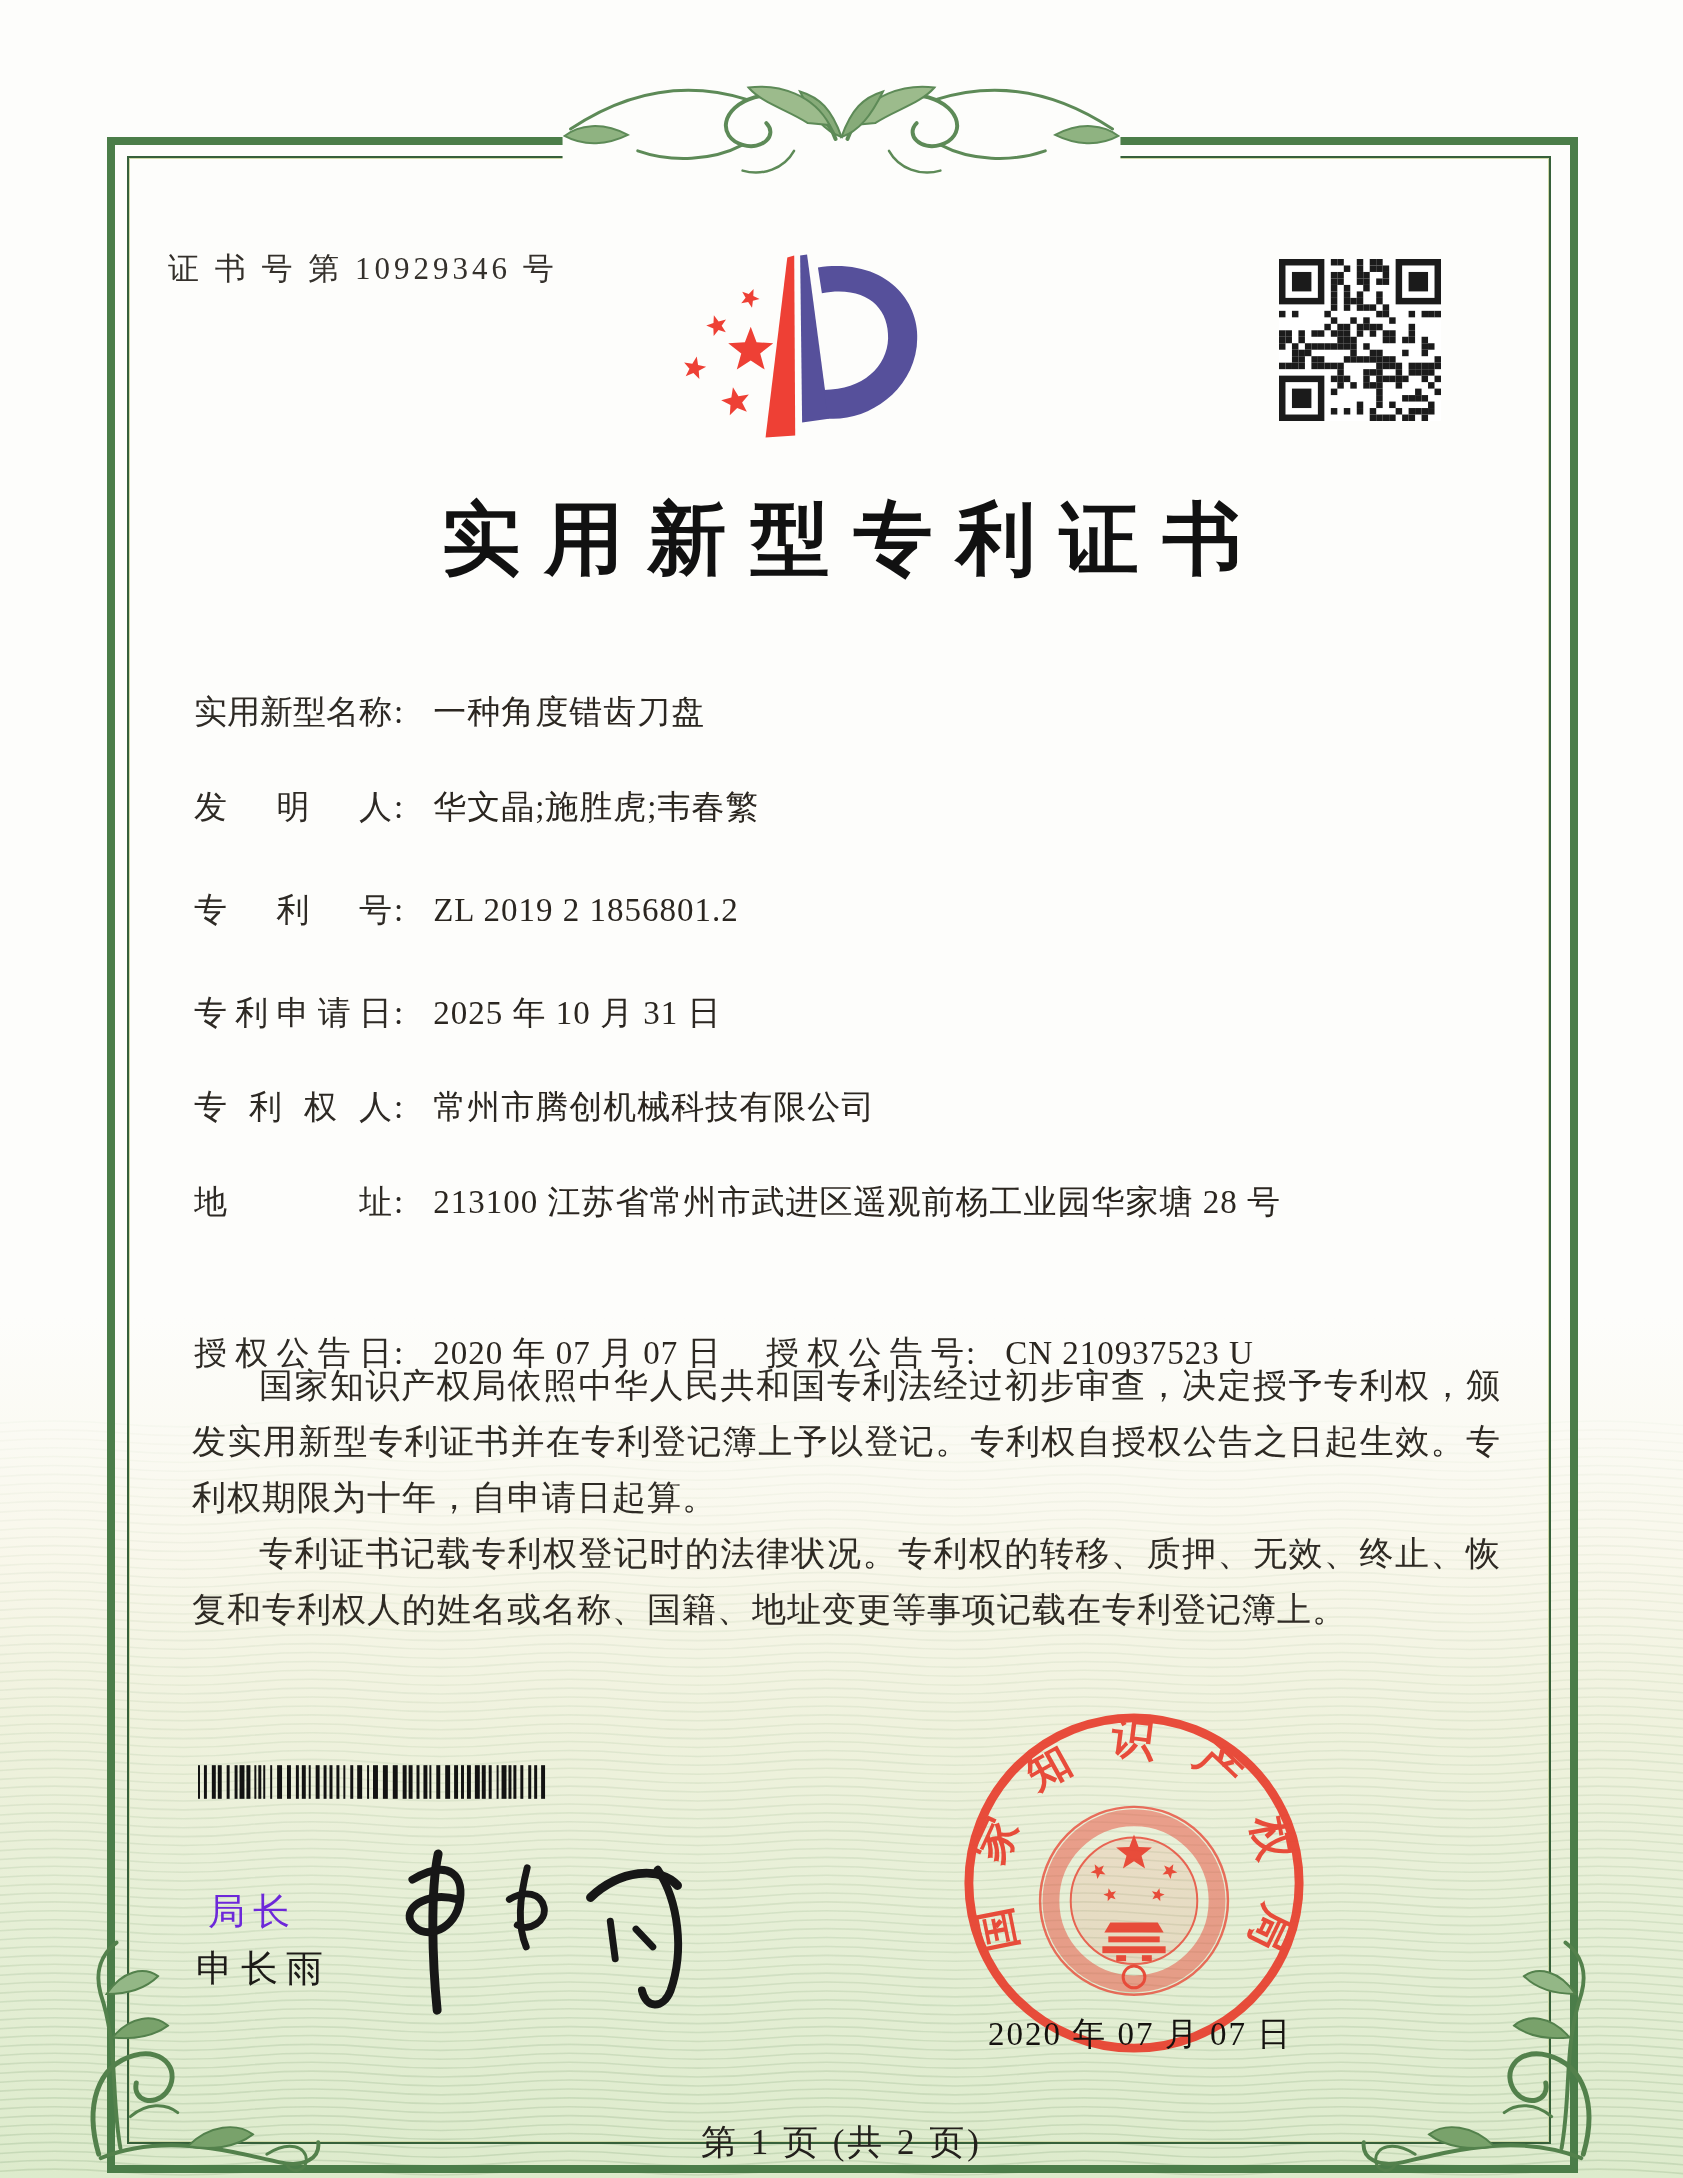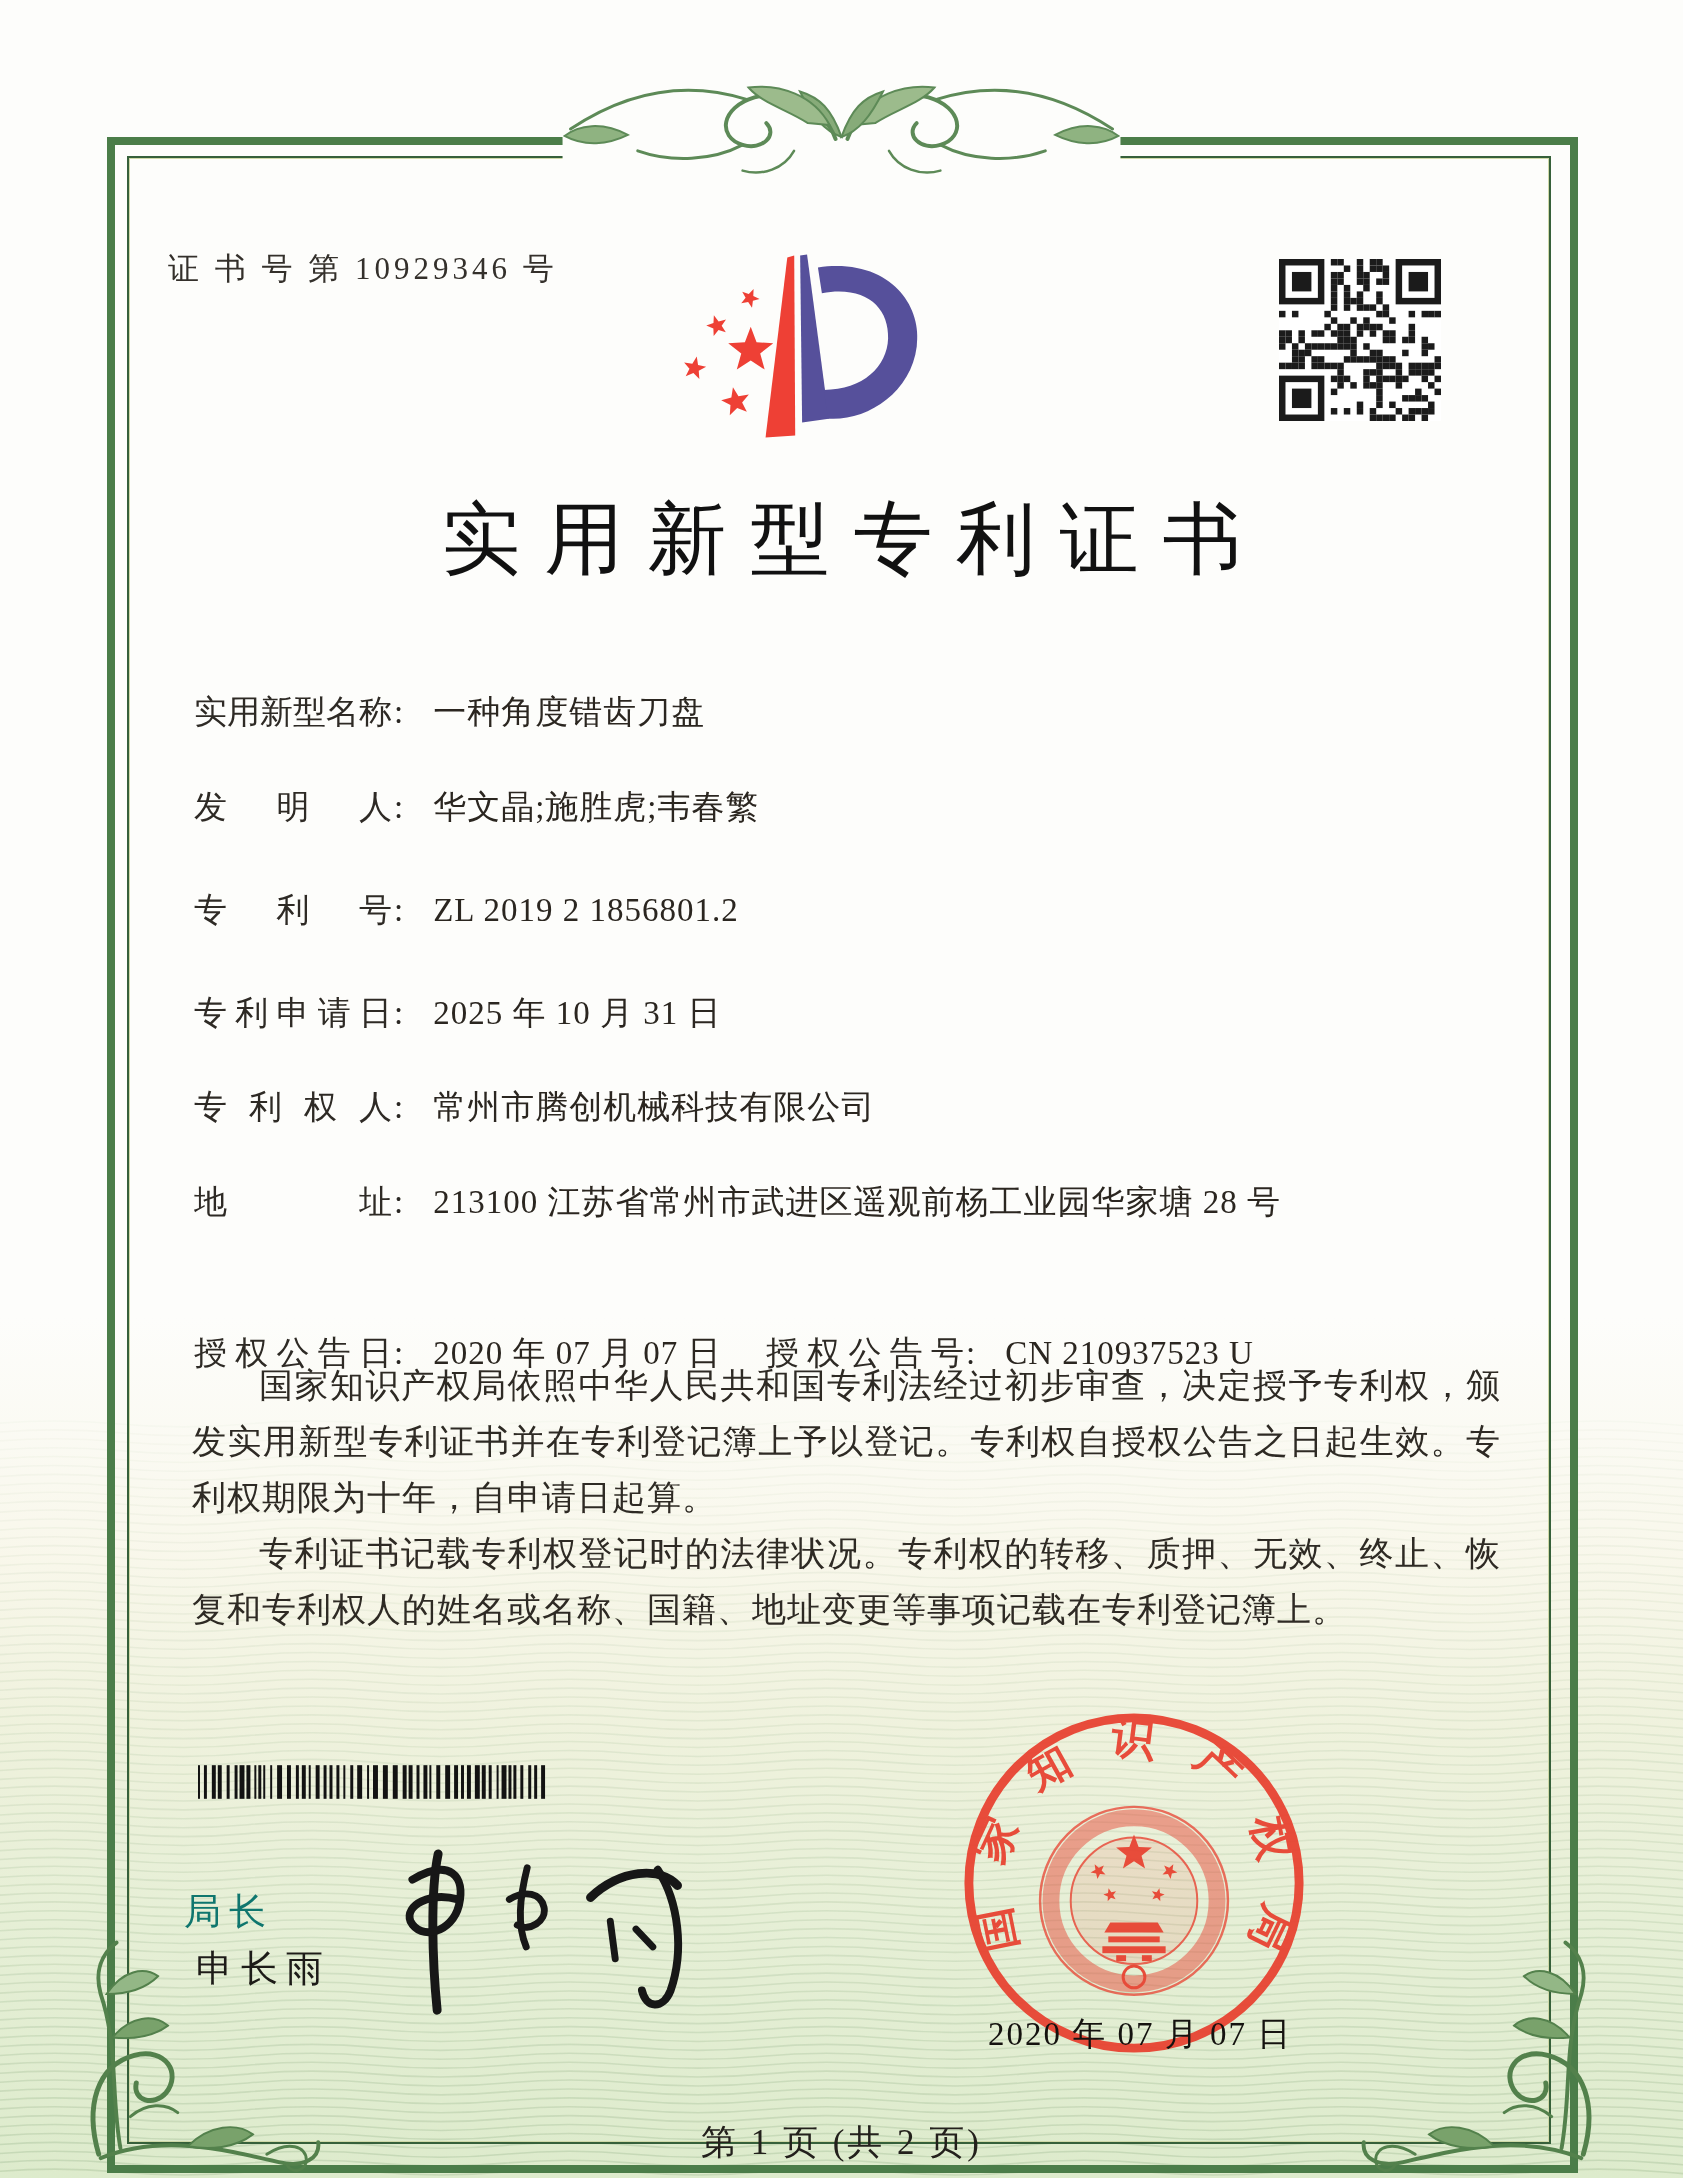--- a/index.html
+++ b/index.html
@@ -19,7 +19,7 @@
   
   .cert-no{position:absolute;left:168px;top:248px;font-size:31px;letter-spacing:4px;color:#34302b;}
   .title{position:absolute;left:0;top:487px;width:1683px;text-align:center;font-size:79px;
-         font-weight:400;letter-spacing:24px;padding-left:24px;box-sizing:border-box;color:#111;}
+         font-weight:700;letter-spacing:24px;padding-left:24px;box-sizing:border-box;color:#111;}
   .row{position:absolute;left:194px;width:1317px;font-size:33px;white-space:nowrap;}
   .lbl{display:inline-block;width:198px;text-align:justify;text-align-last:justify;color:#2e2a25;}
   .colon{margin-left:2px;}

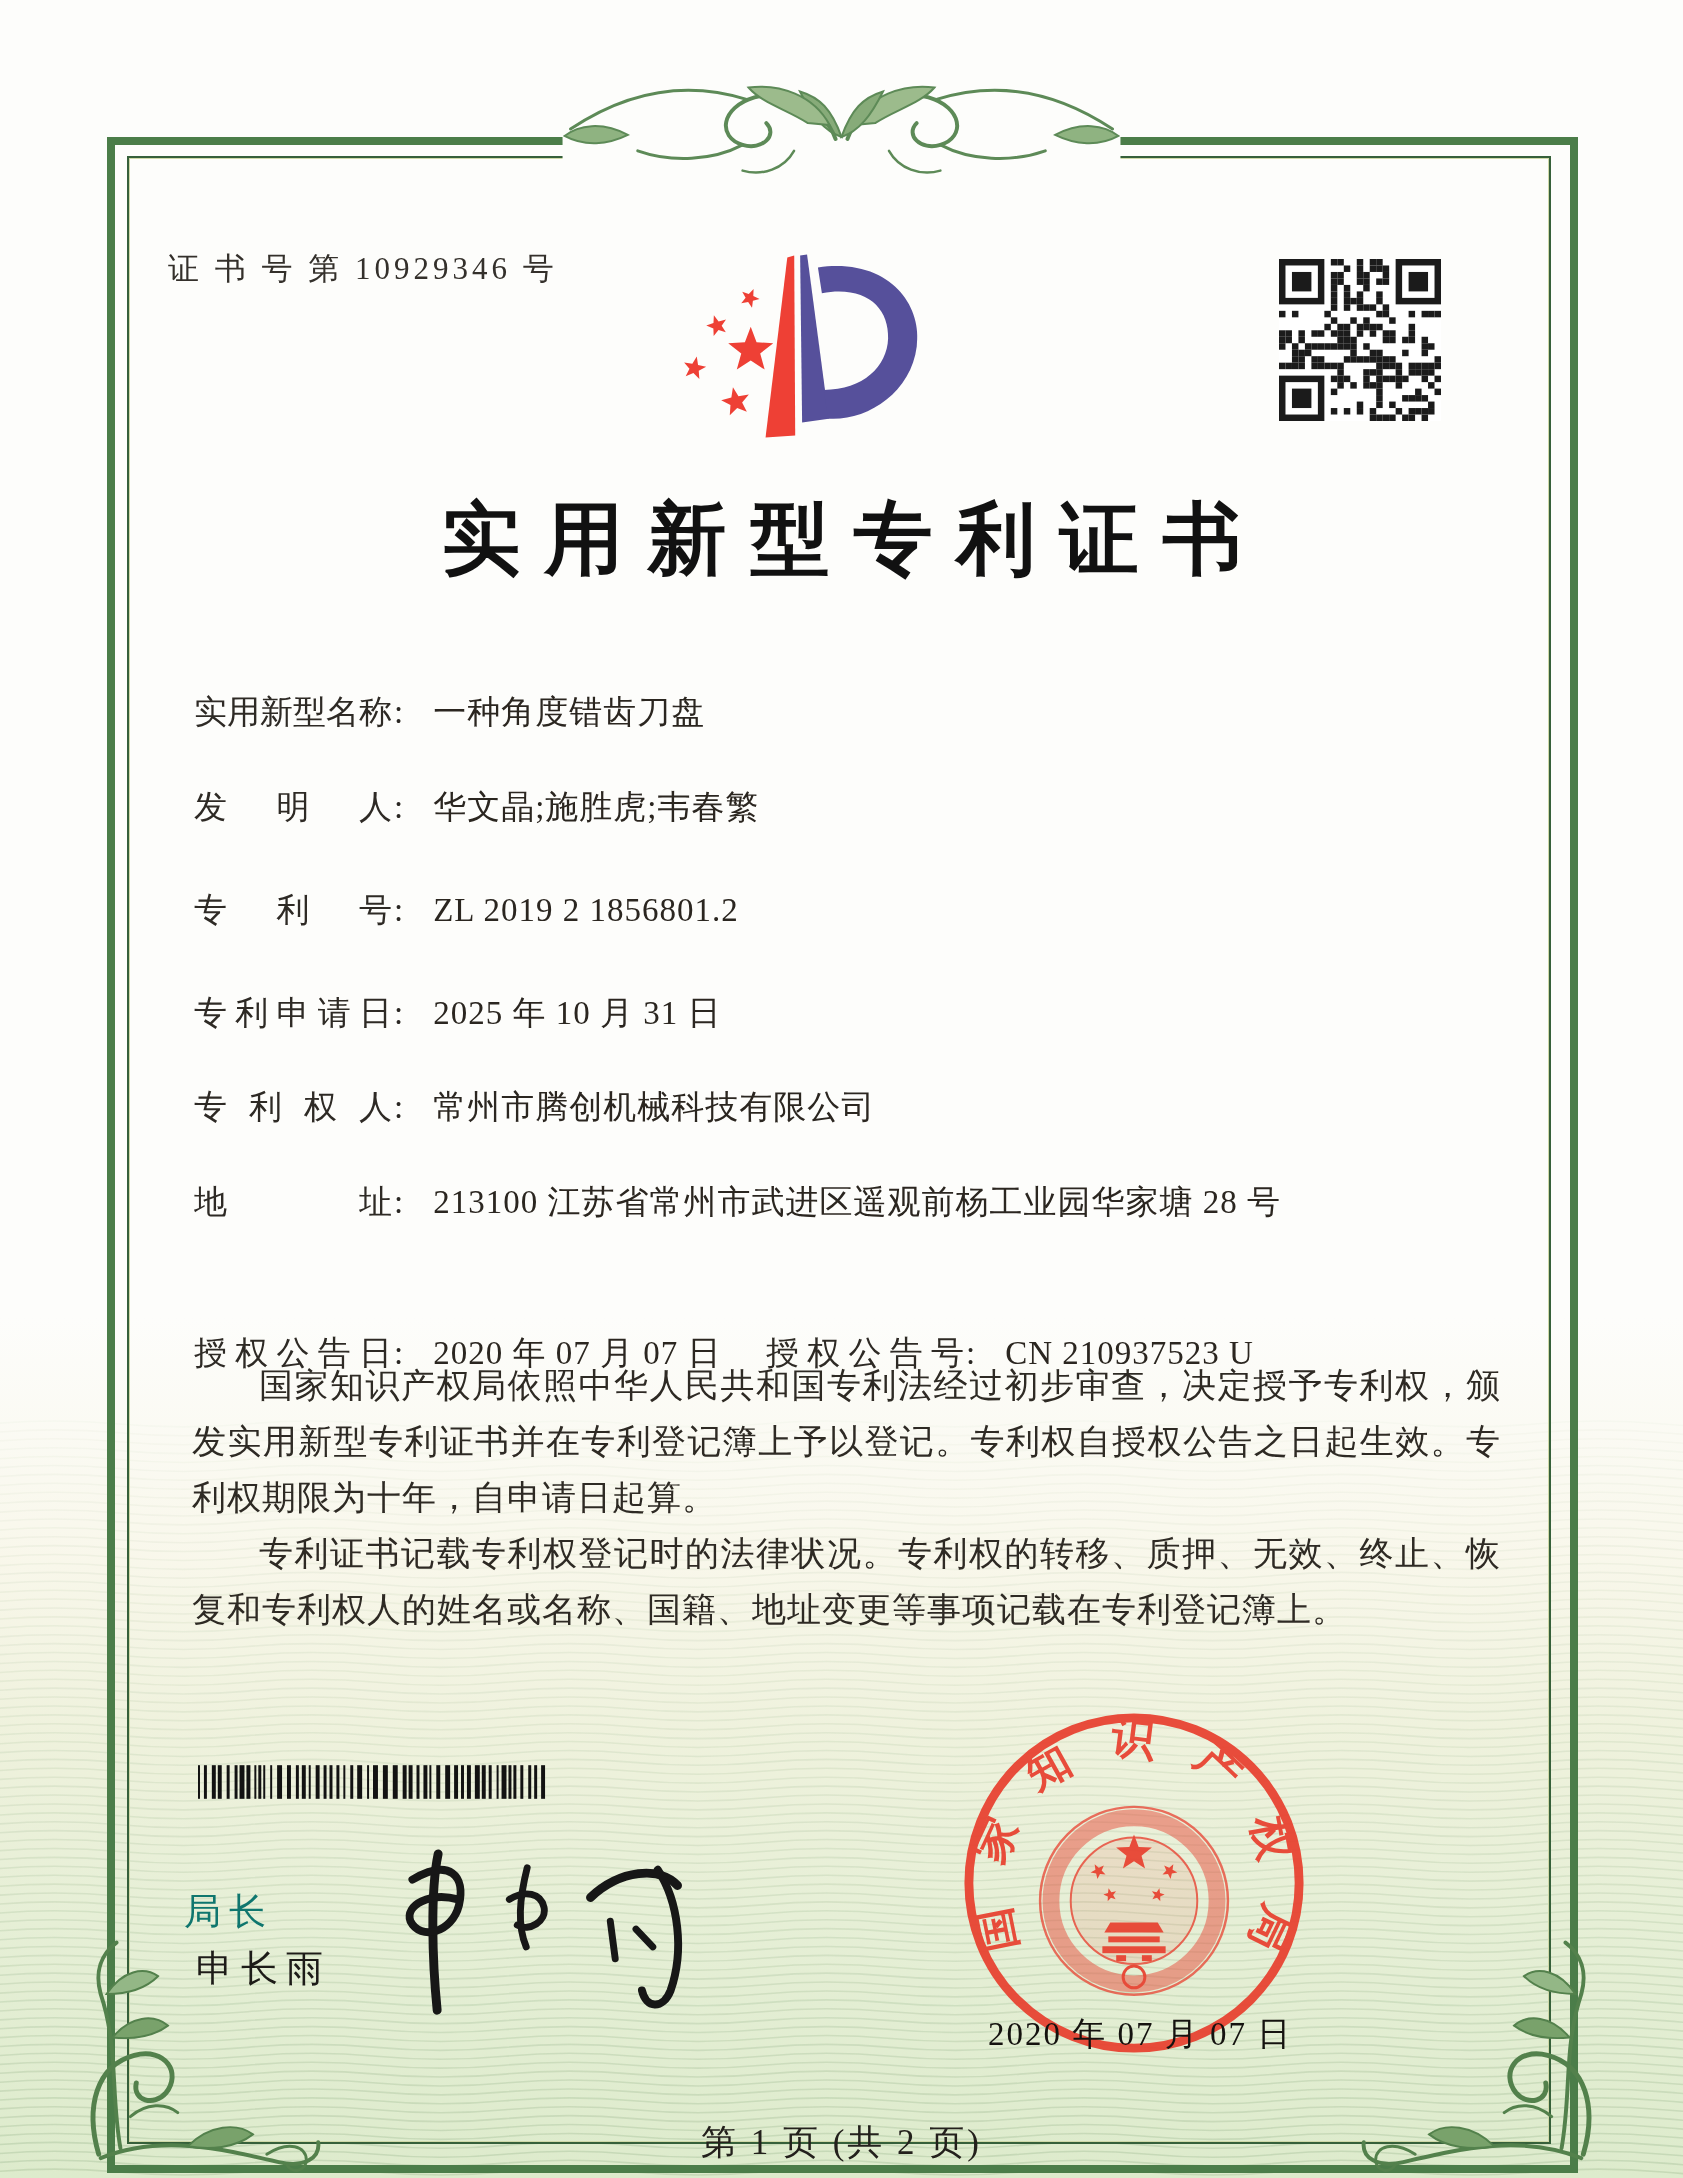--- a/index.html
+++ b/index.html
@@ -28,7 +28,7 @@
   .body-text{position:absolute;left:192px;top:1358px;width:1309px;}
   .body-p{margin:0;font-size:34px;line-height:56px;text-indent:67px;text-align:justify;
           letter-spacing:1px;color:#2e2a24;}
-  .director-role{position:absolute;left:184px;top:1887px;font-size:37px;letter-spacing:8px;color:#0f766e;}
+  .director-role{position:absolute;left:208px;top:1887px;font-size:37px;letter-spacing:8px;color:#6d28d9;}
   .director-name{position:absolute;left:196px;top:1944px;font-size:37px;letter-spacing:8px;color:#1d1b18;}
   .seal-date{position:absolute;left:988px;top:2012px;font-size:33px;letter-spacing:2px;color:#14120f;z-index:6;}
   .footer{position:absolute;left:0;top:2119px;width:1683px;text-align:center;font-size:35px;

